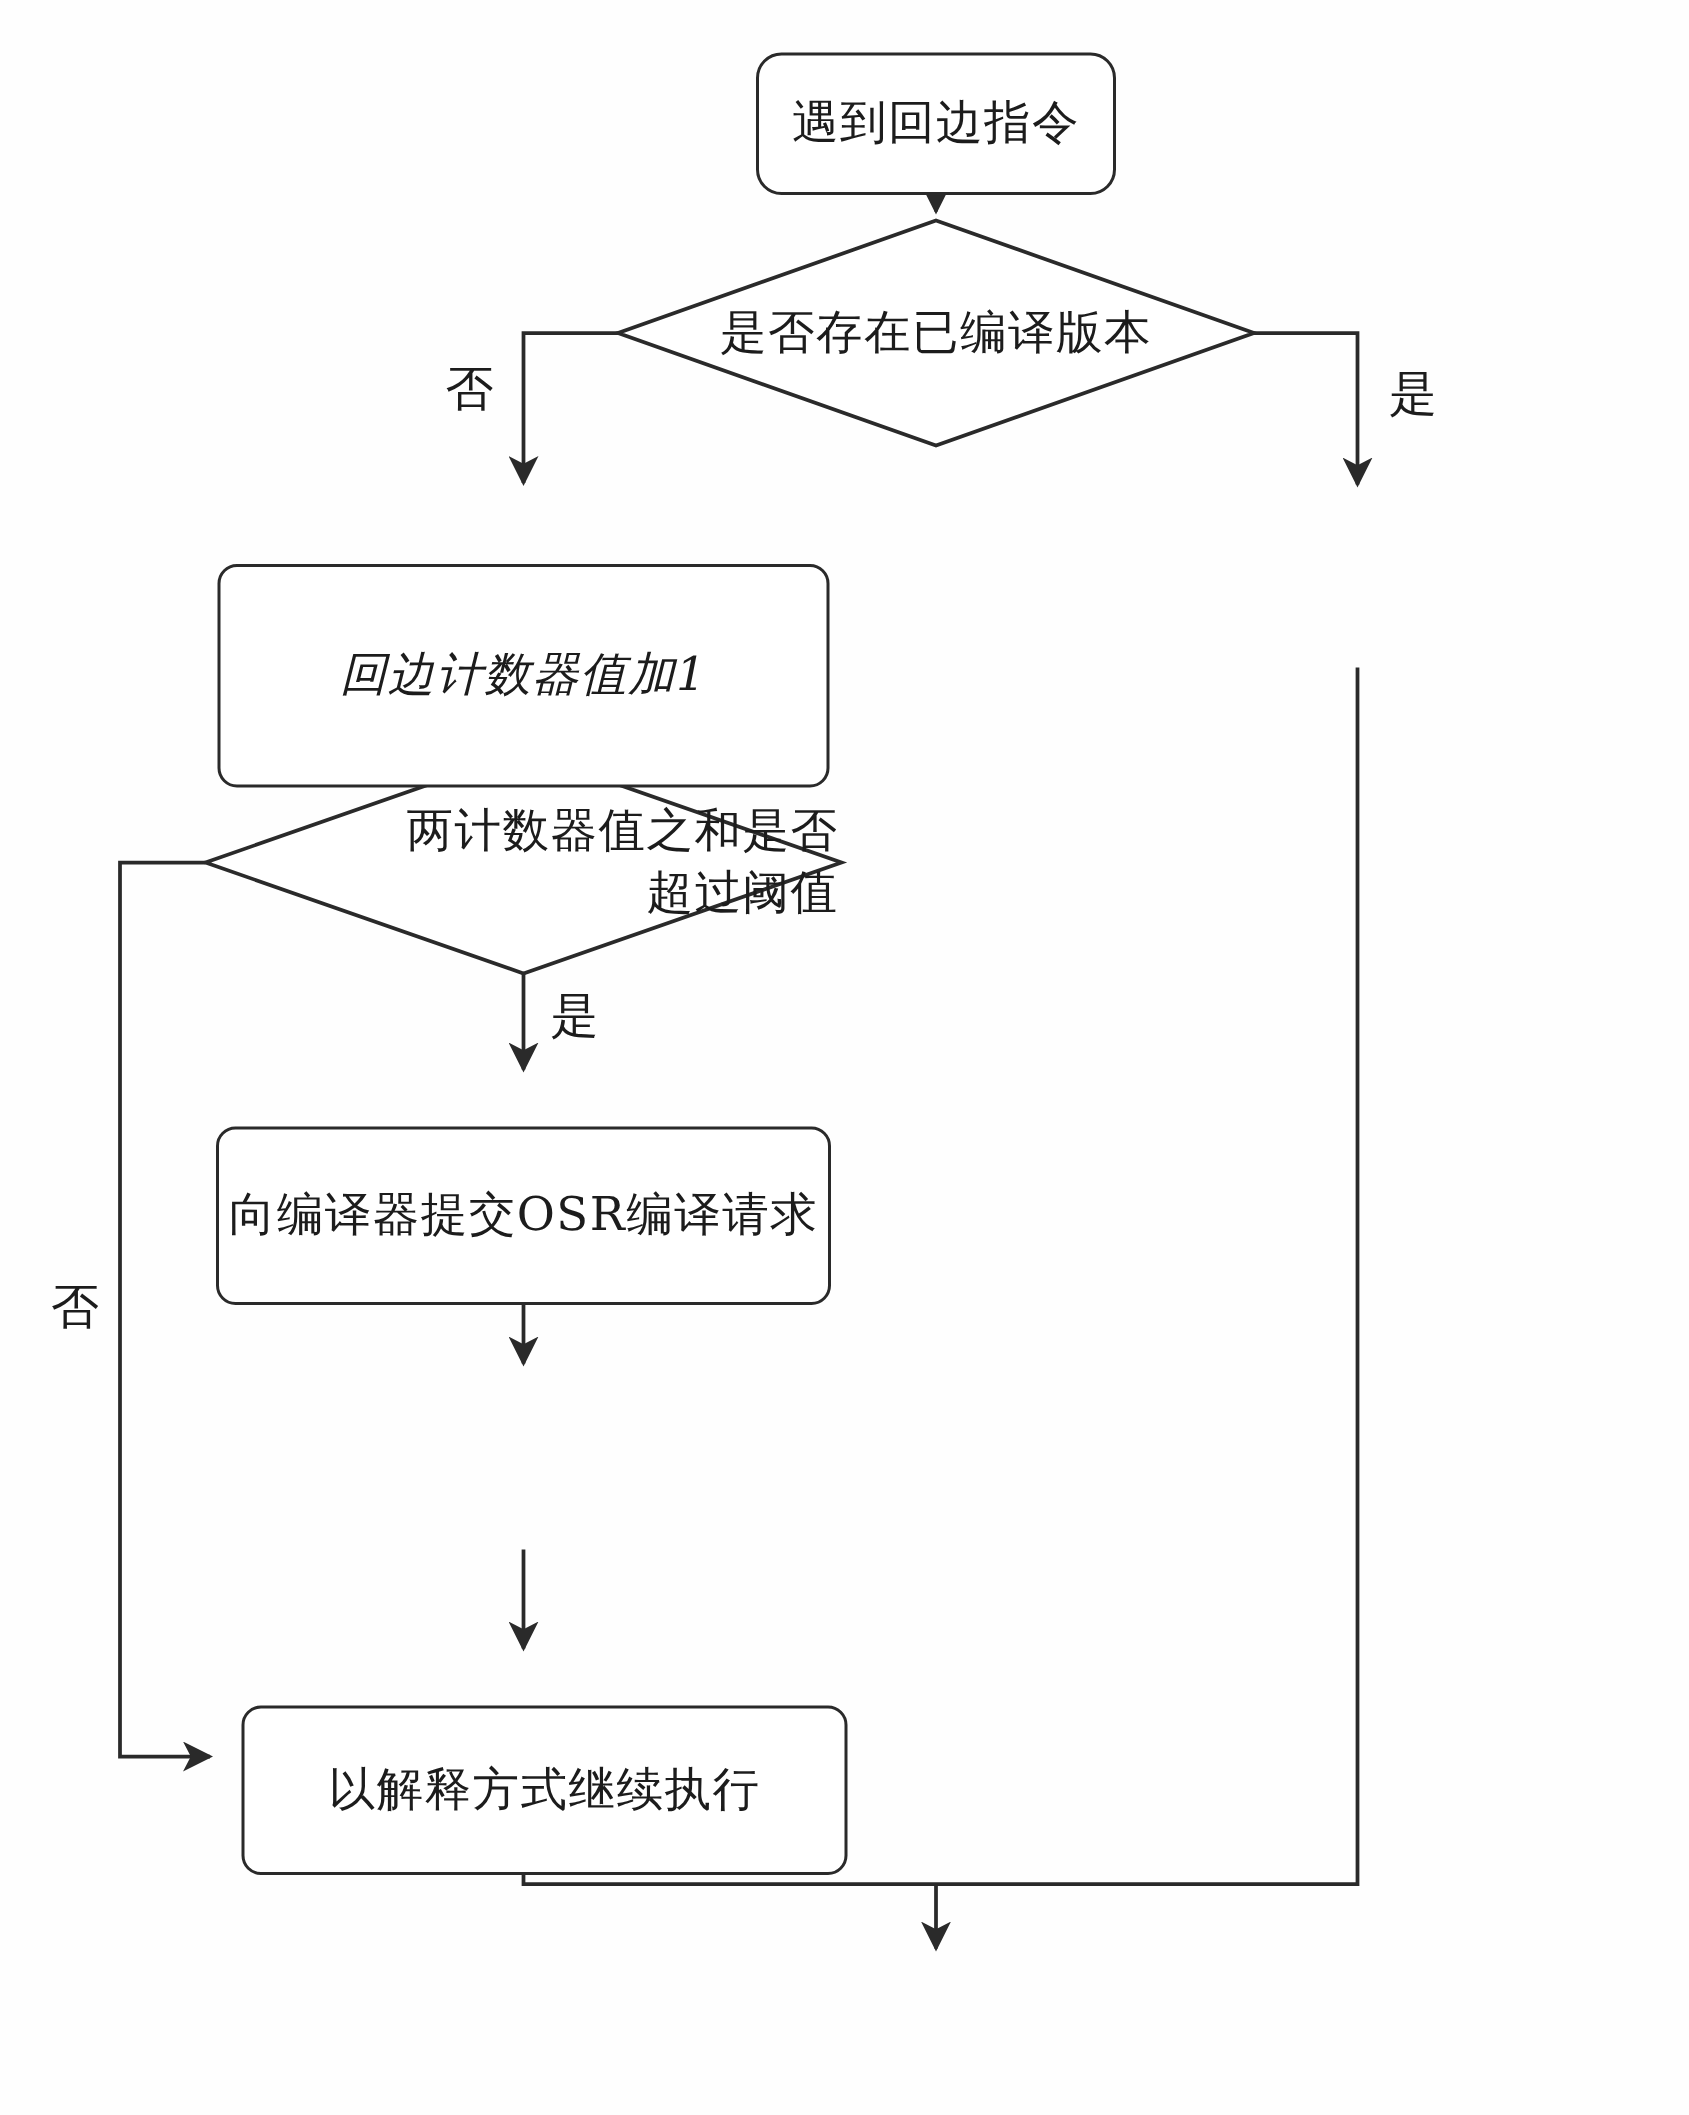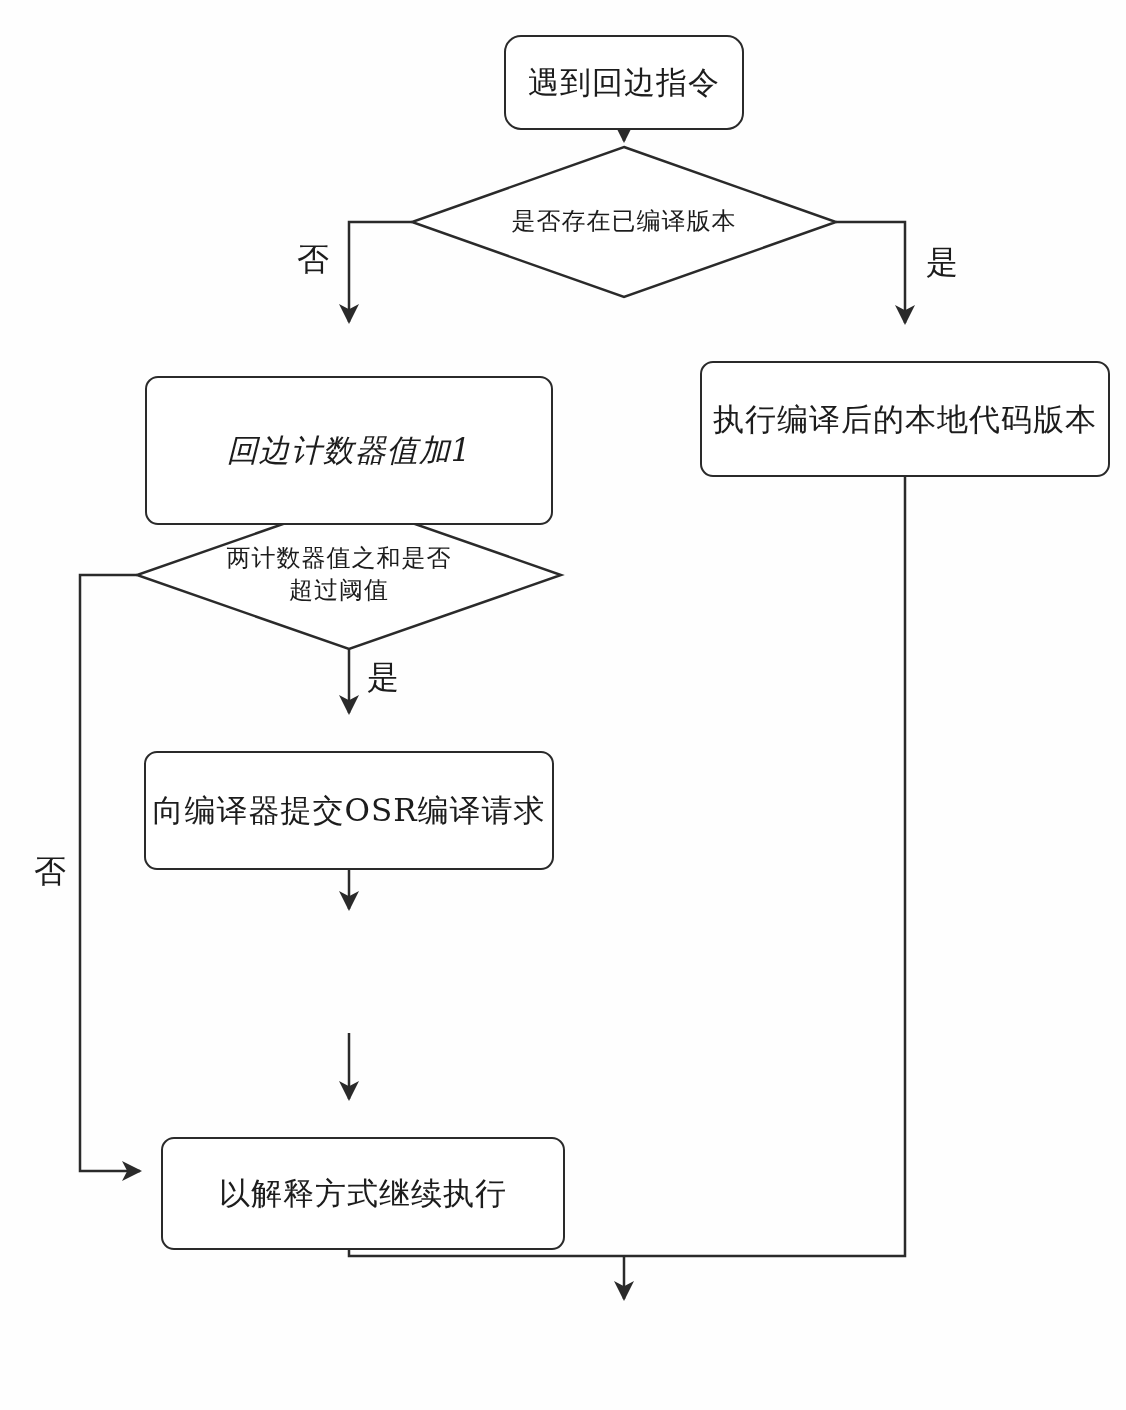--- a/index.html
+++ b/index.html
@@ -50,7 +50,7 @@
     align-items: center;
     justify-content: center;
     text-align: center;
-    font-size: 24px;
+    font-size: 31px;
     letter-spacing: 1px;
     line-height: 1.32;
     background: transparent;

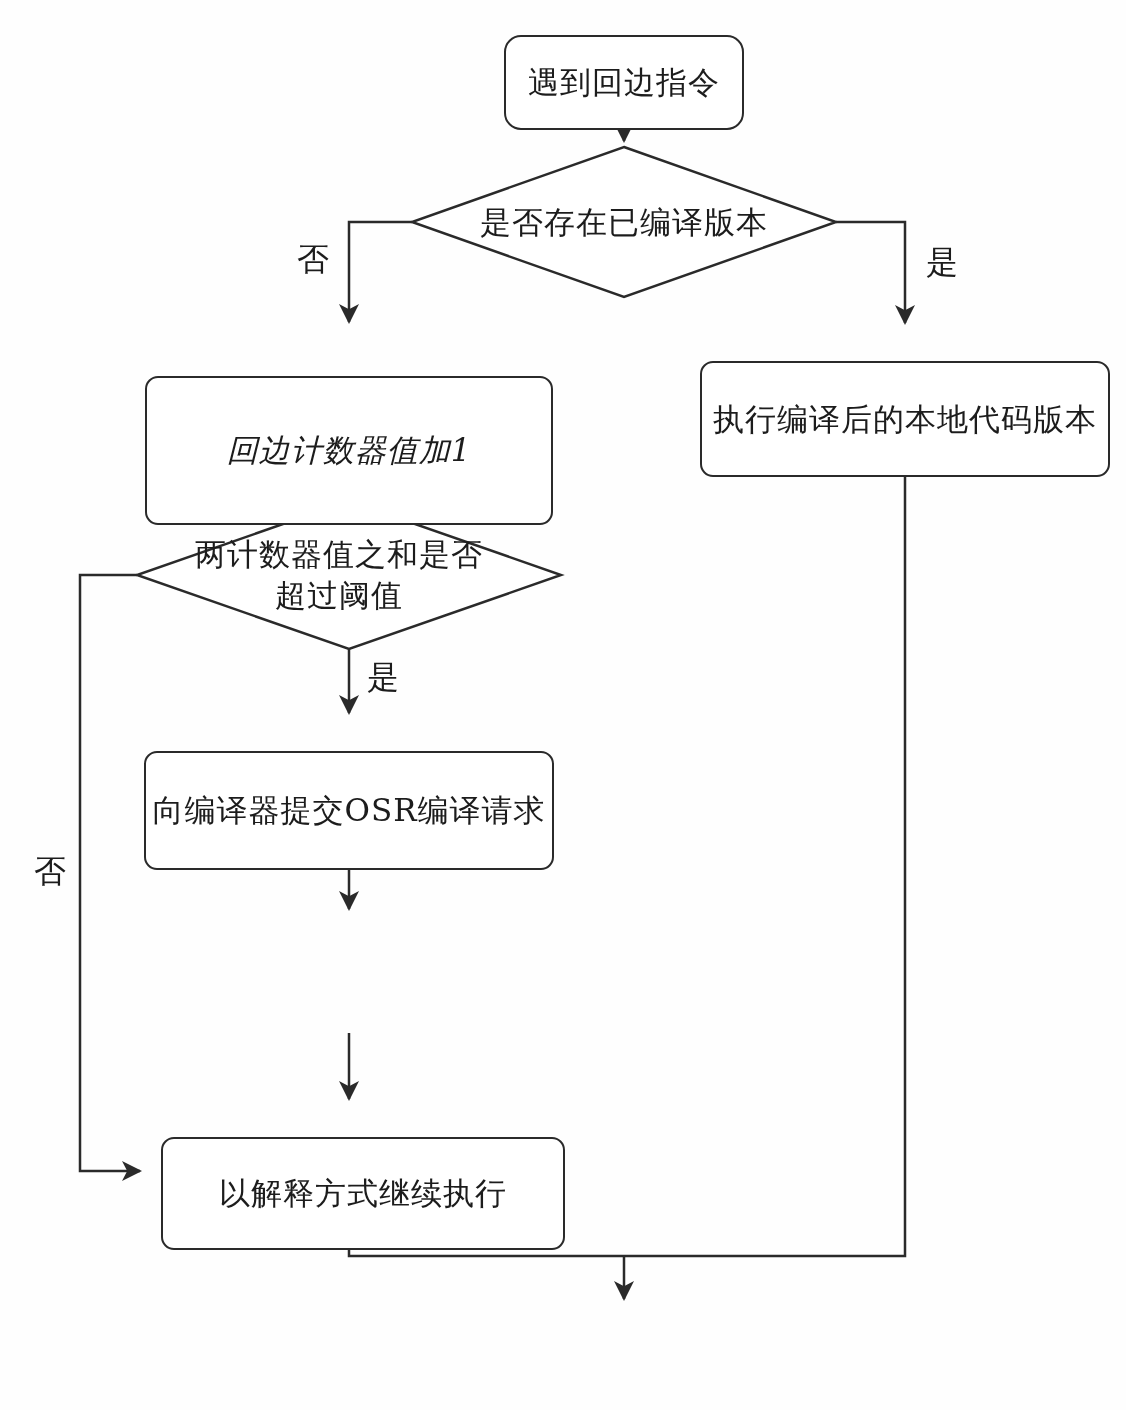--- a/index.html
+++ b/index.html
@@ -140,9 +140,6 @@
       <span>回边计数器值加1</span>
     </div>
 
-    <div class="node process" id="node-exec">
-      <span>执行编译后的本地代码版本</span>
-    </div>
 
     <div class="diamond-label" id="label-decision2">
       <span>两计数器值之和是否</span>

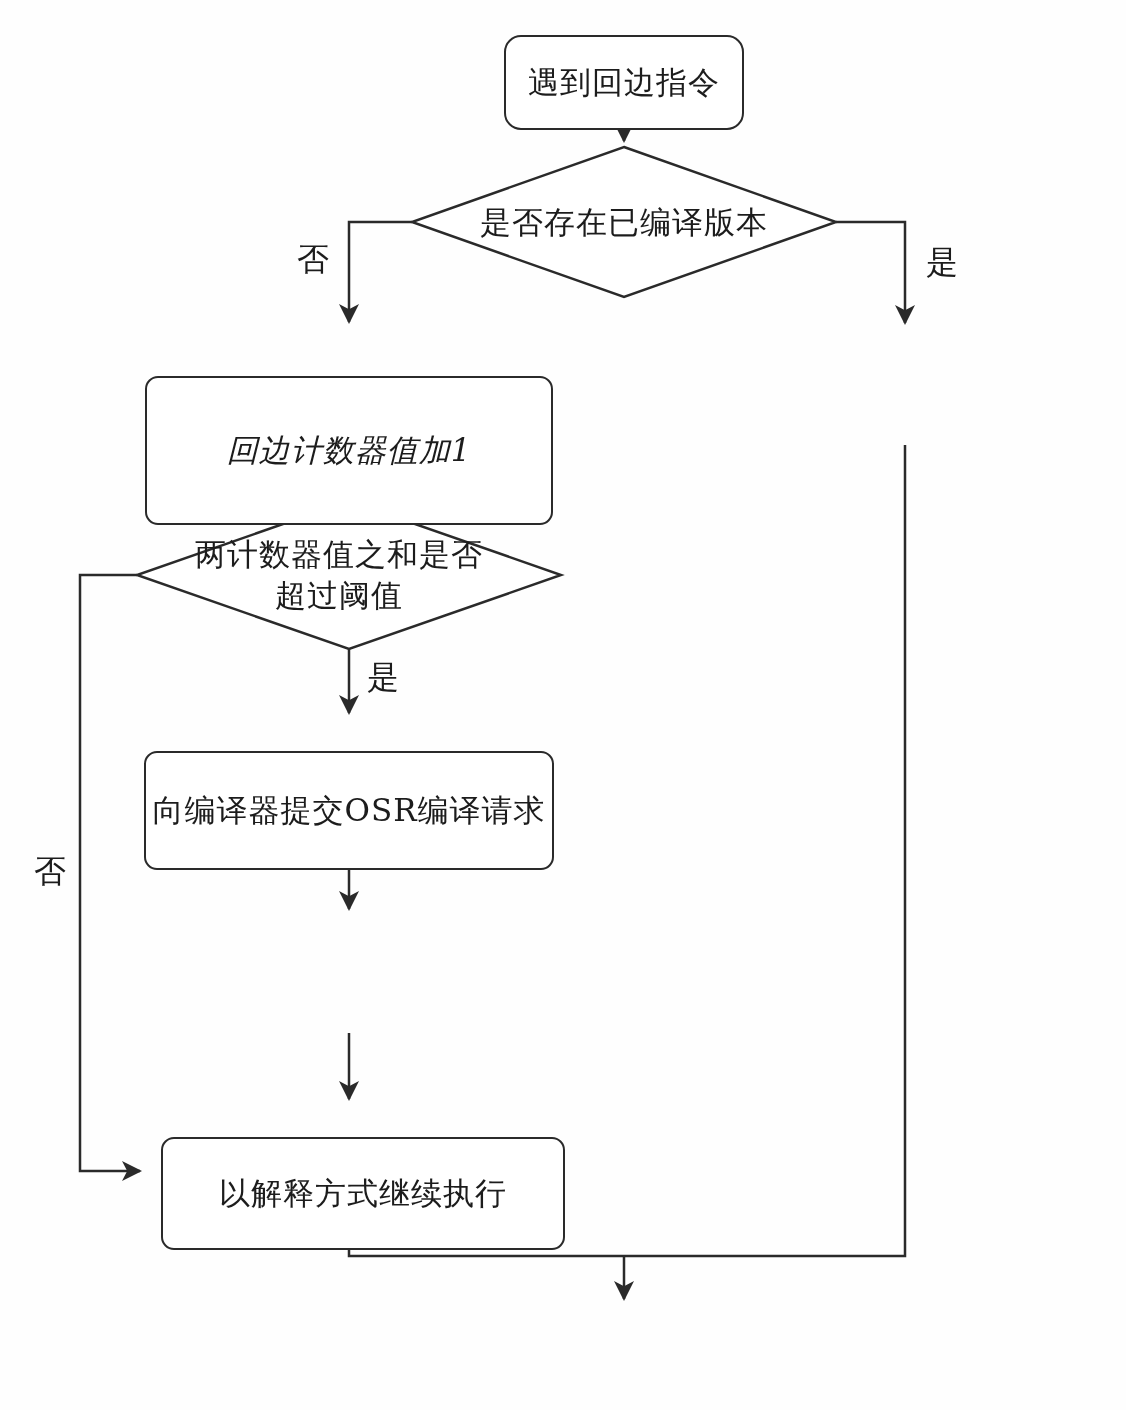--- a/index.html
+++ b/index.html
@@ -78,7 +78,7 @@
   #node-end        { left: 504px; top: 1305px; width: 240px; height: 95px; }
 
   #label-decision1 { left: 424px; top: 192px; width: 400px; height: 60px; }
-  #label-decision2 { left: 139px; top: 524px; width: 400px; height: 102px; }
+  #label-decision2 { left: 159px; top: 524px; width: 400px; height: 102px; align-items: flex-end; }
 
   #edge-label-no1  { left: 290px; top: 237px; }
   #edge-label-yes1 { left: 919px; top: 240px; }

